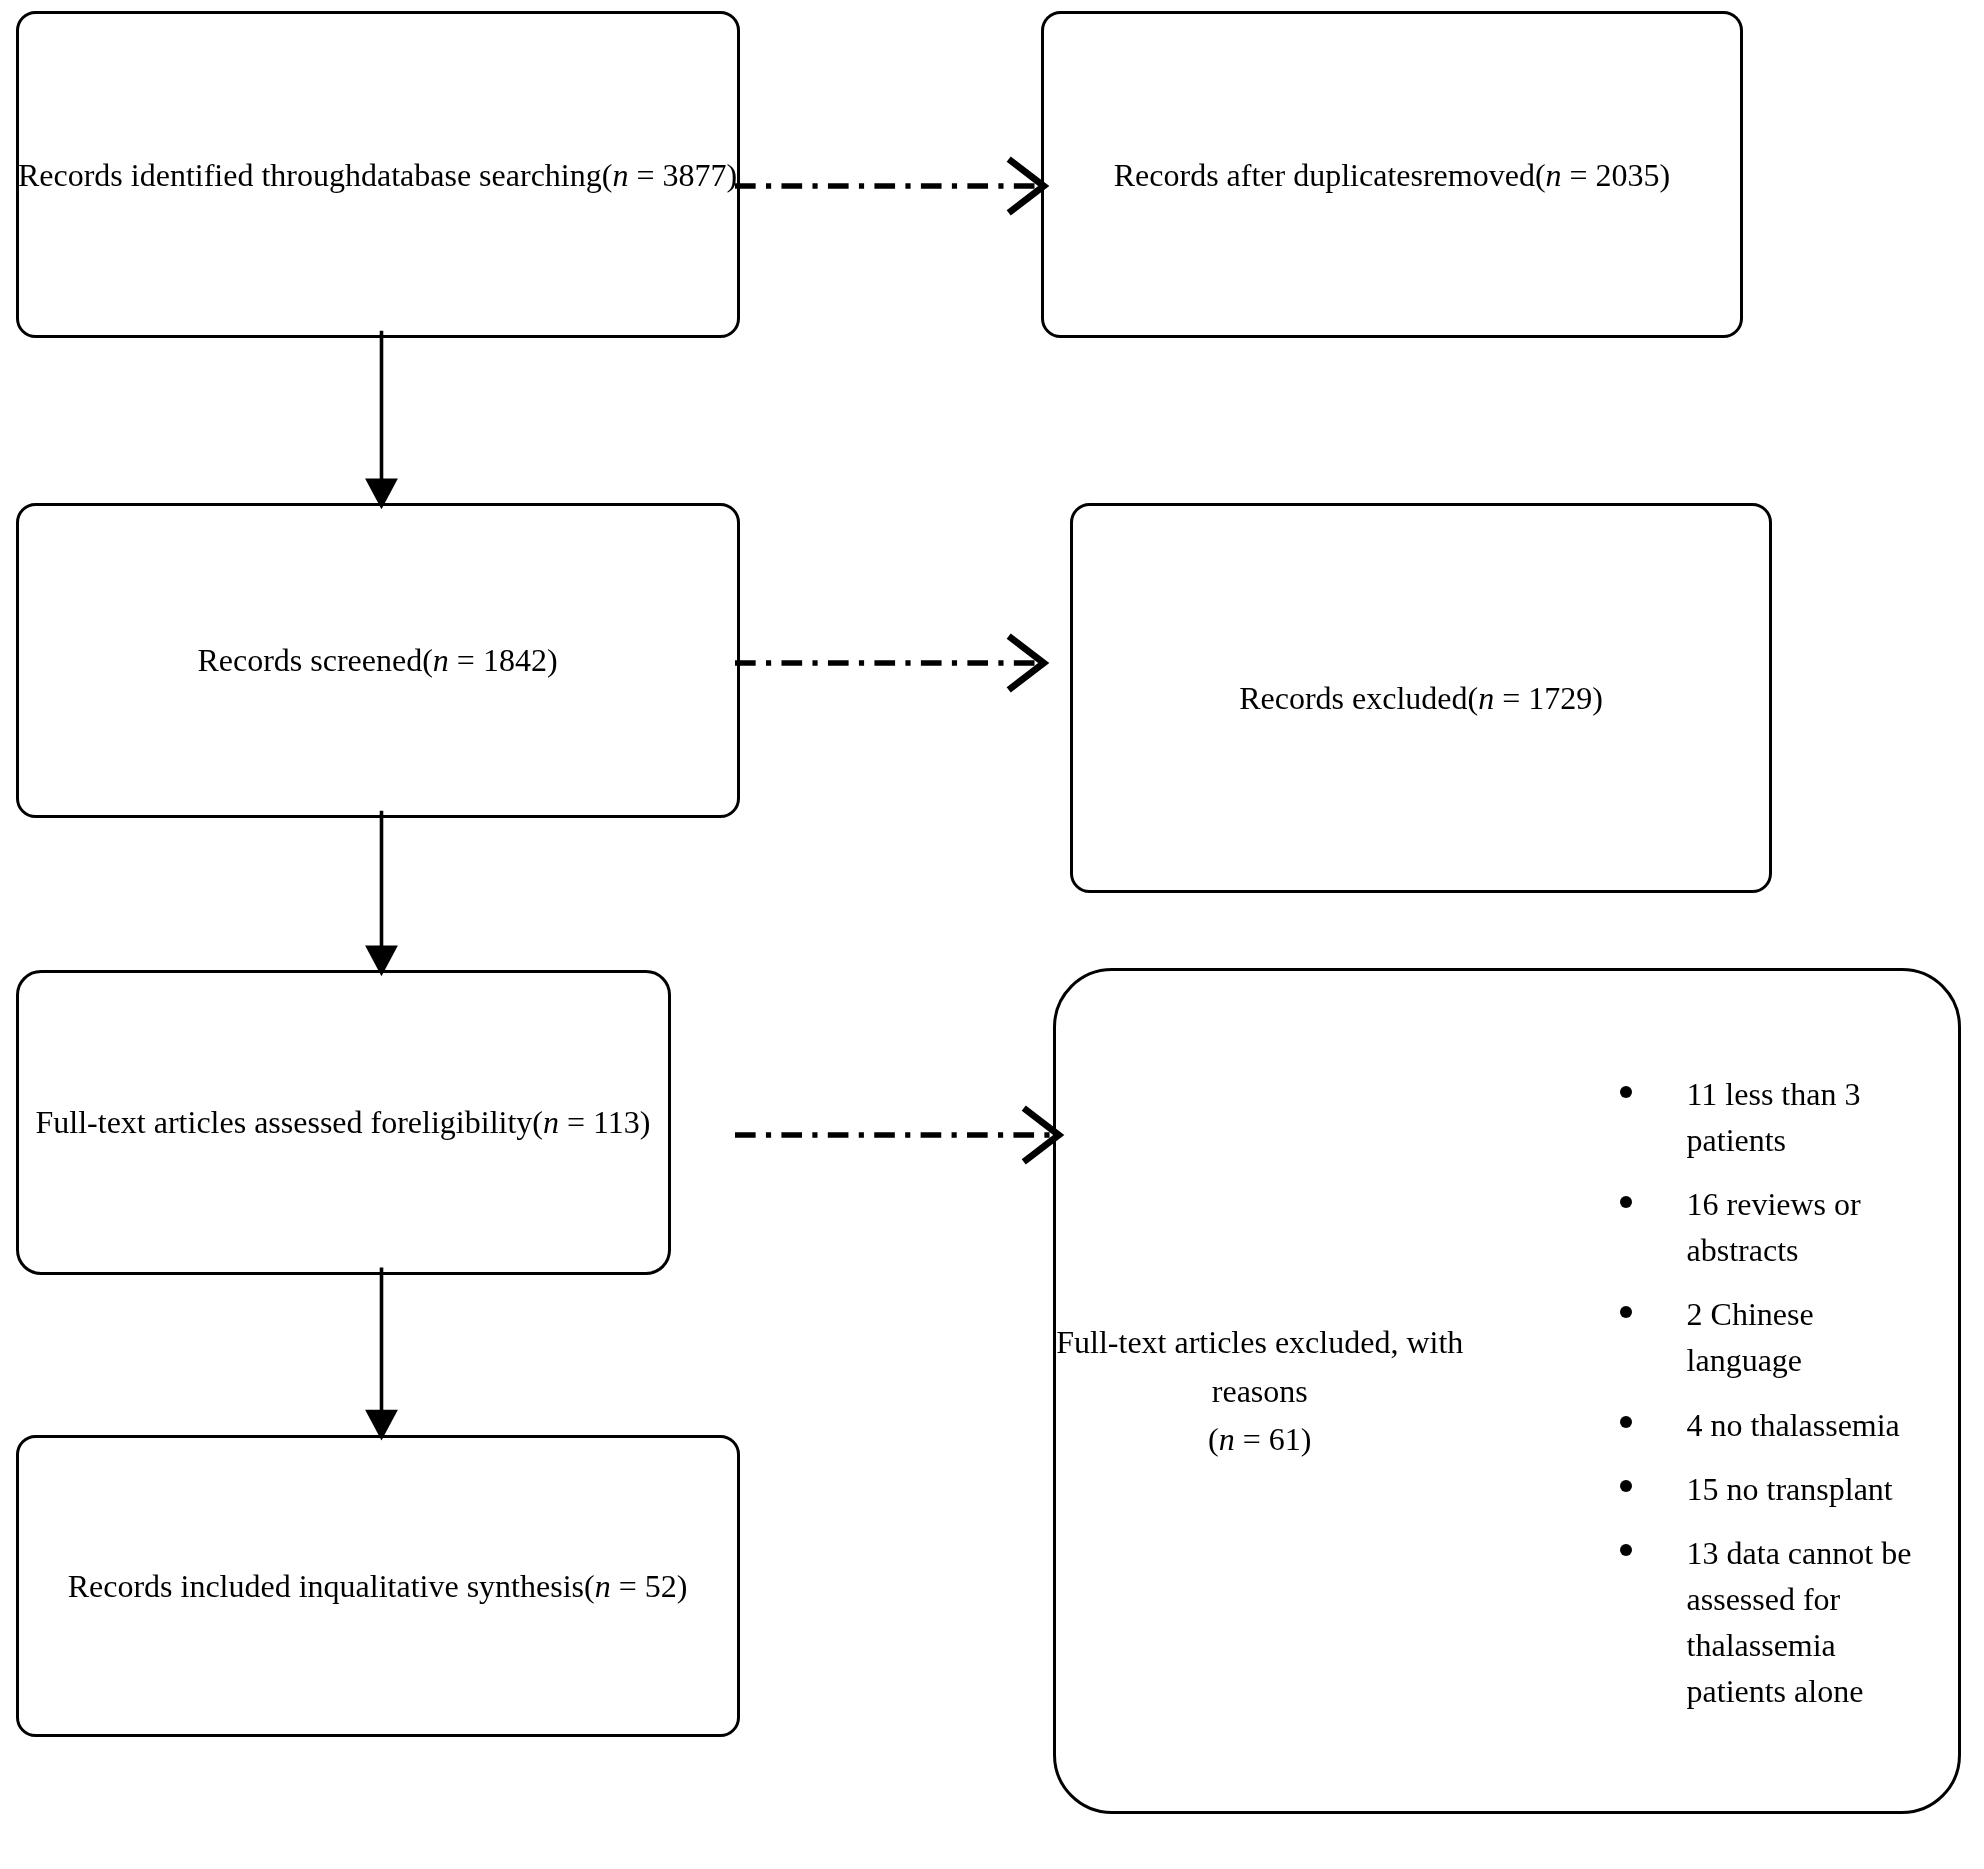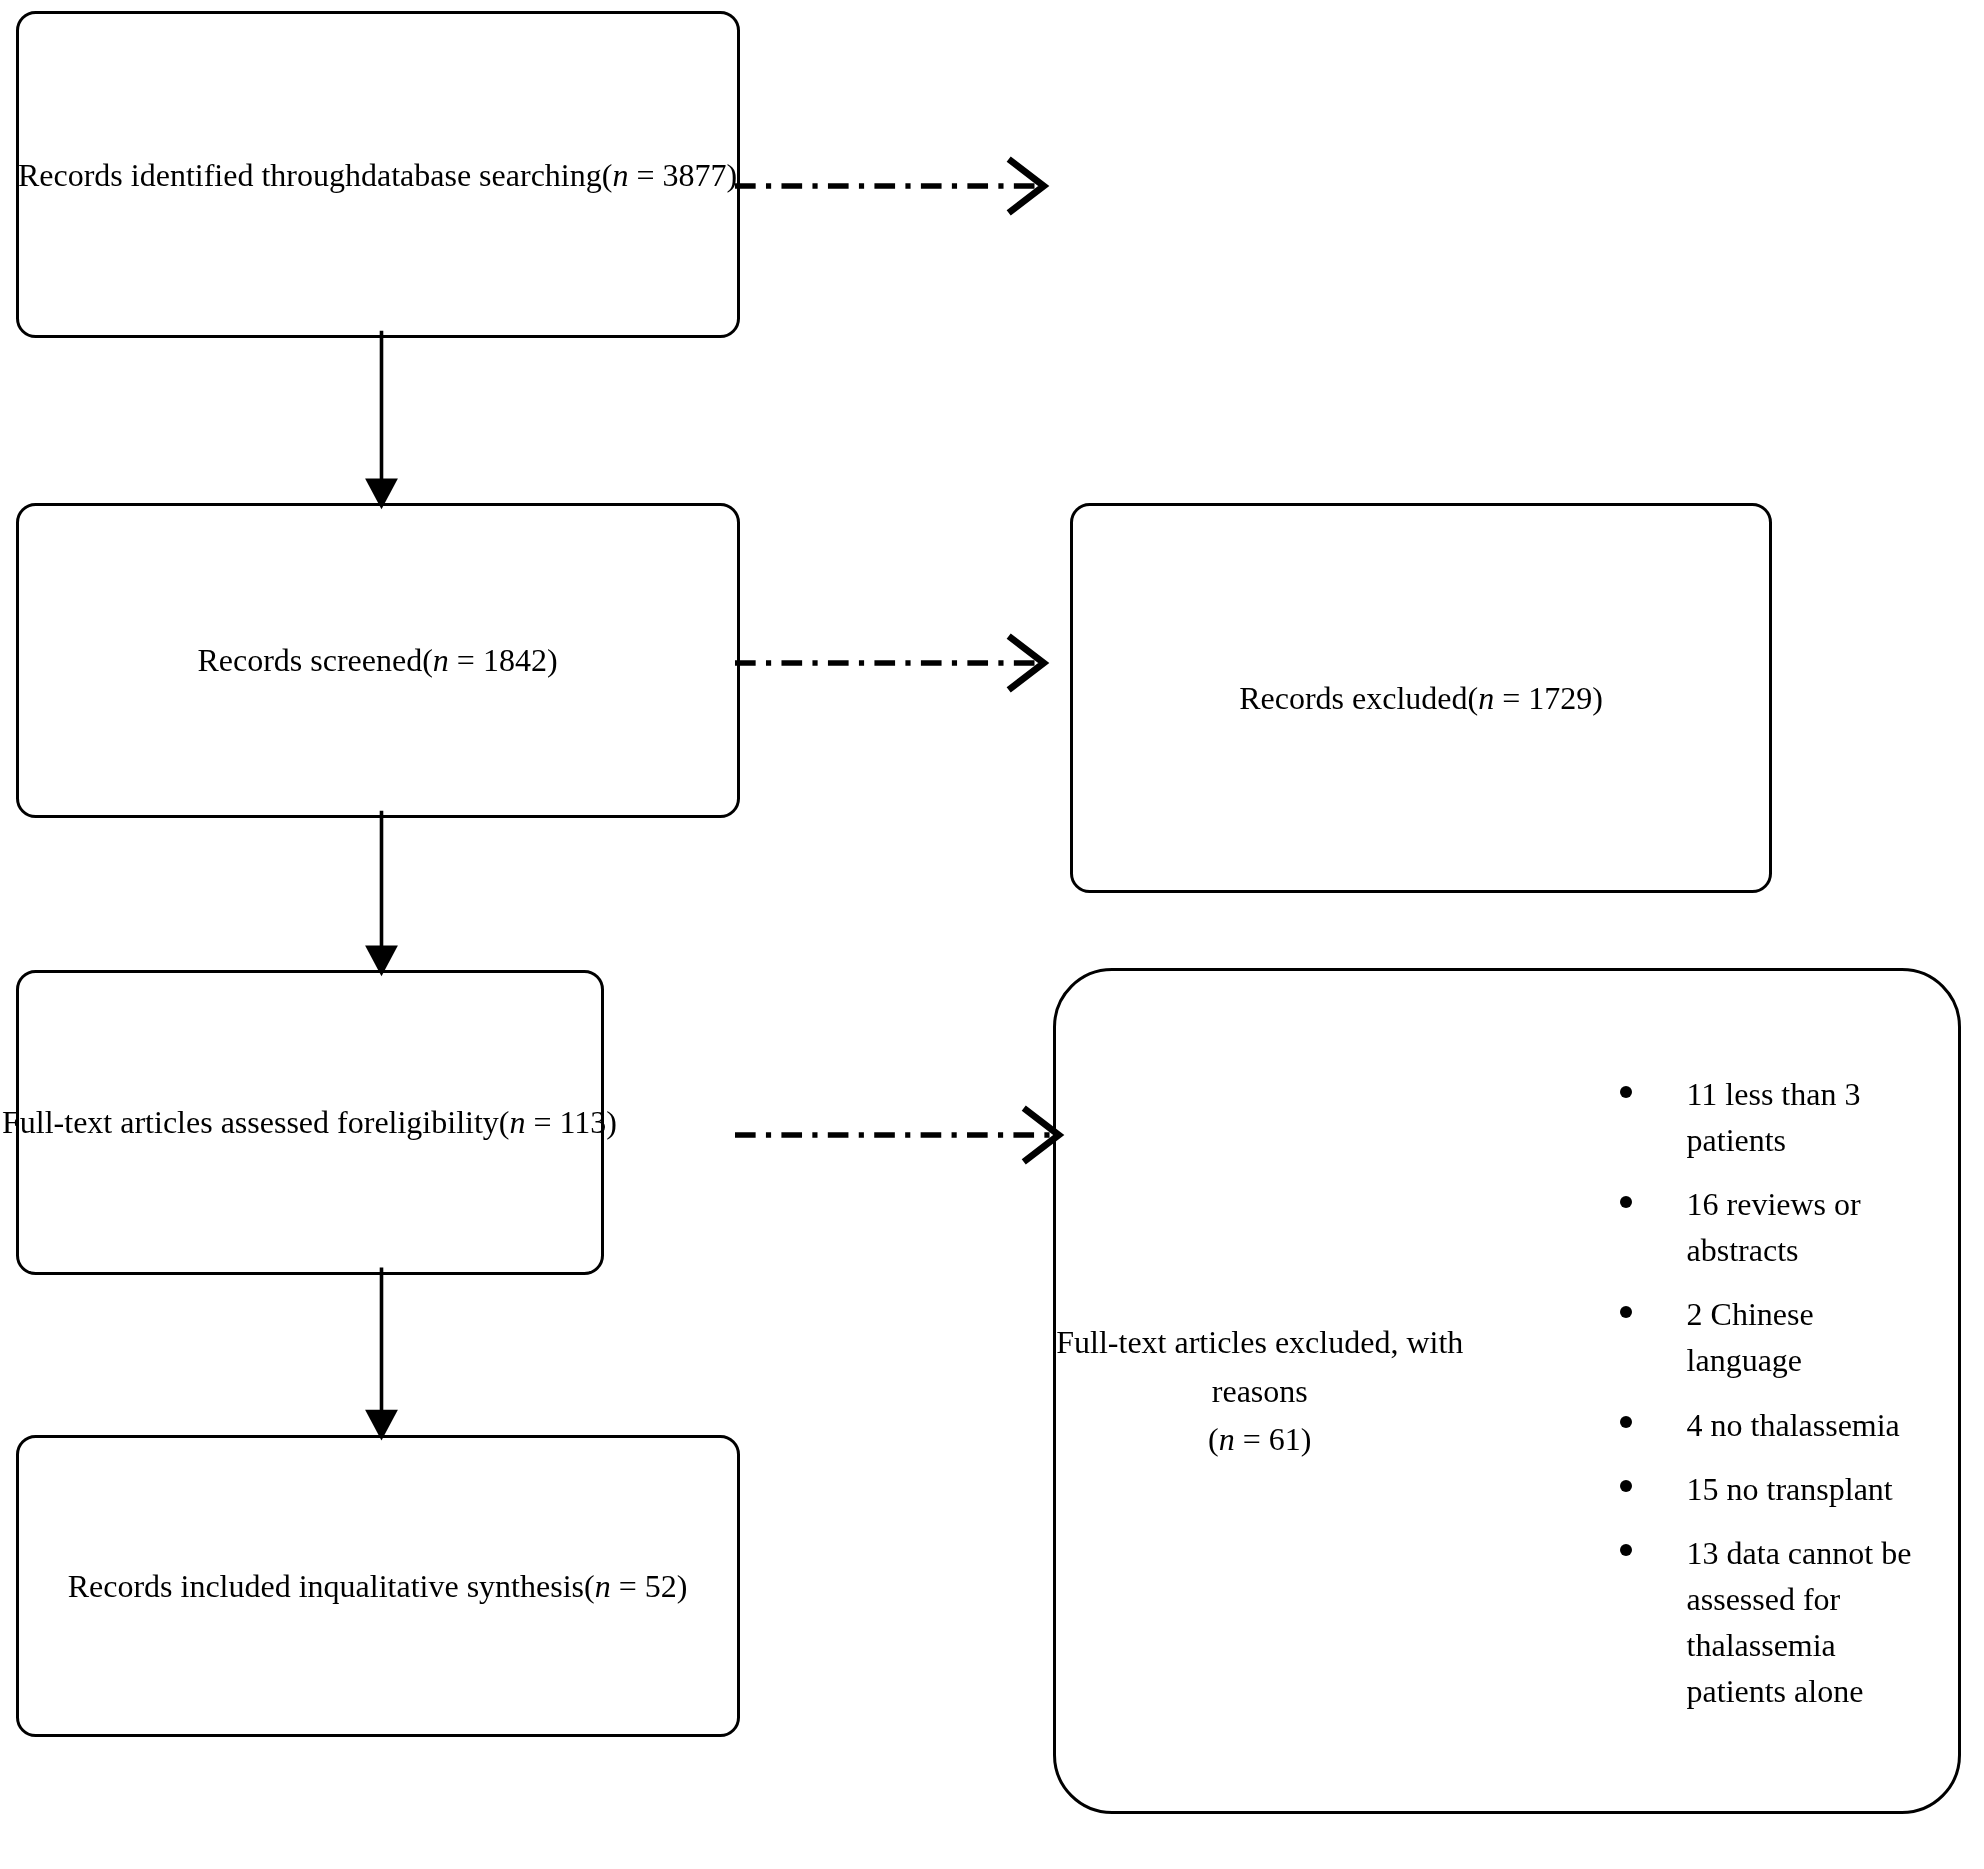--- a/index.html
+++ b/index.html
@@ -136,6 +136,11 @@
     <span class="line"><span>(</span><span class="nvar">n</span><span> = </span><span>3877</span><span>)</span></span>
   </div>
 
+  <div class="flow-box" id="box-duplicates">
+    <span class="line">Records after duplicates</span>
+    <span class="line">removed</span>
+    <span class="line"><span>(</span><span class="nvar">n</span><span> = </span><span>2035</span><span>)</span></span>
+  </div>
 
   <div class="flow-box" id="box-screened">
     <span class="line">Records screened</span>

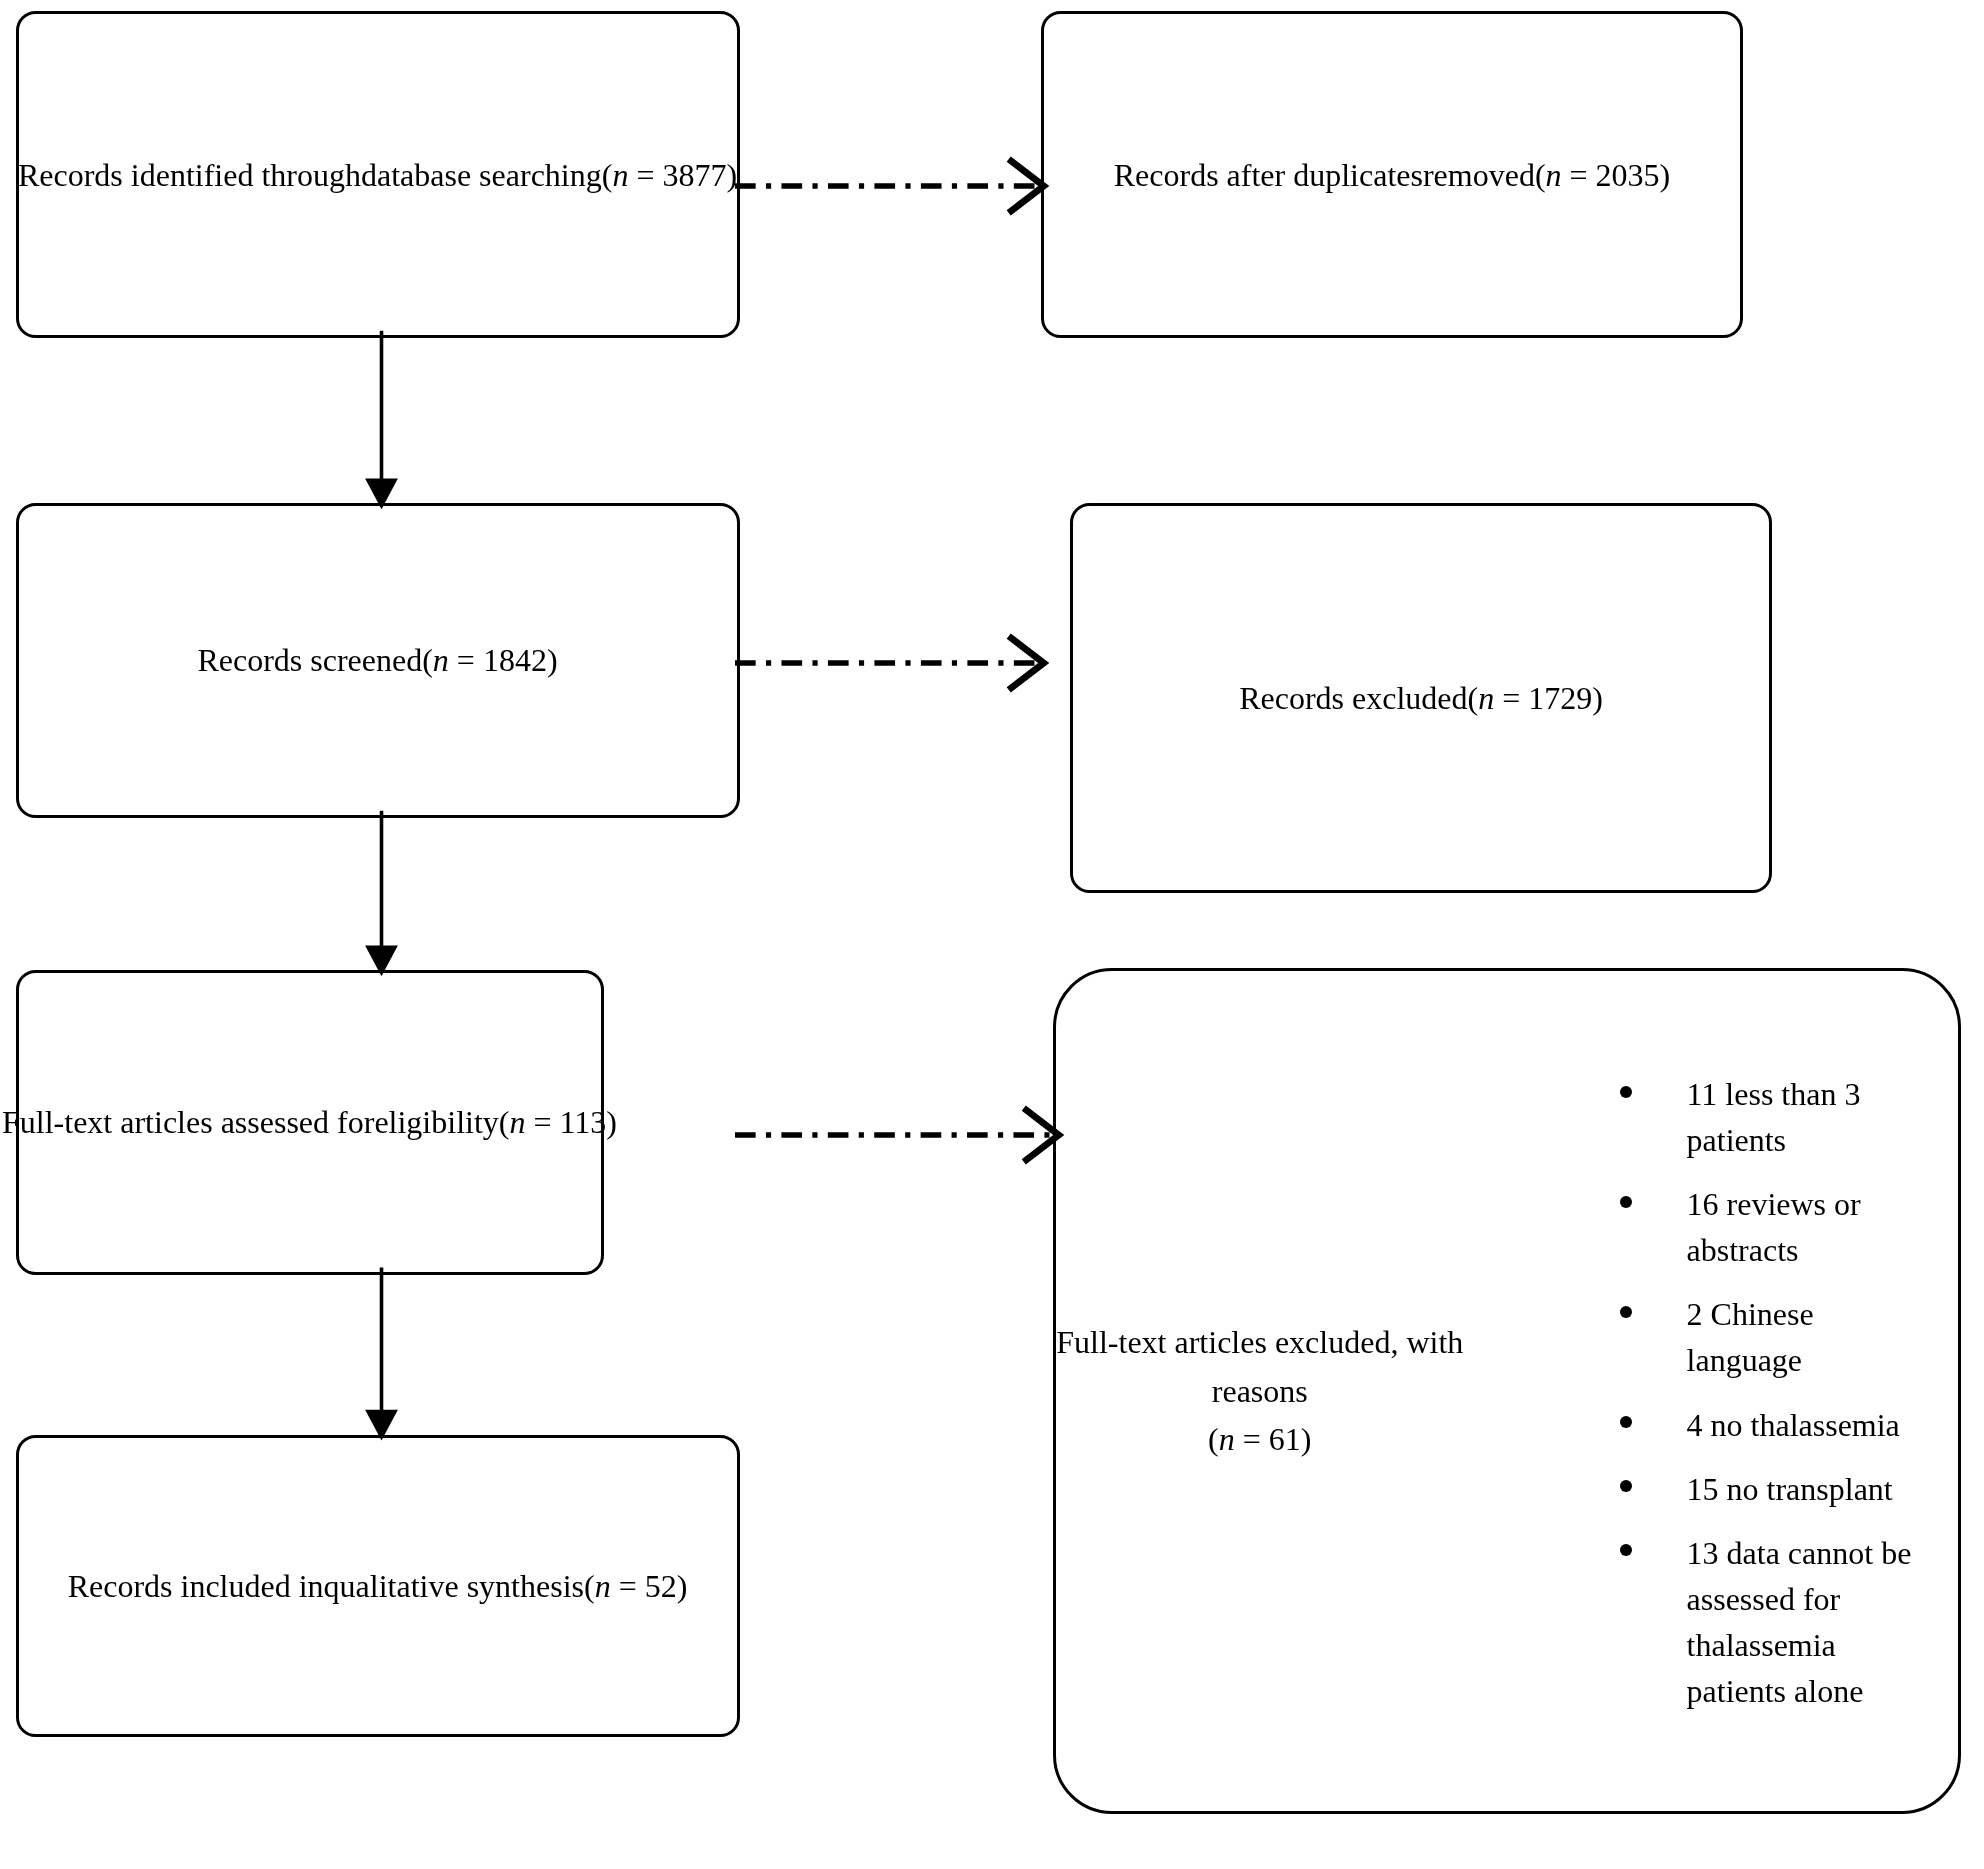--- a/index.html
+++ b/index.html
@@ -64,7 +64,7 @@
   }
   #box-fulltext {
     left: 15.5px;  top: 970px;
-    width: 588px; height: 305px;
+    width: 655px; height: 305px; border-radius: 25px;
   }
   #box-included {
     left: 15.5px;  top: 1435px;

